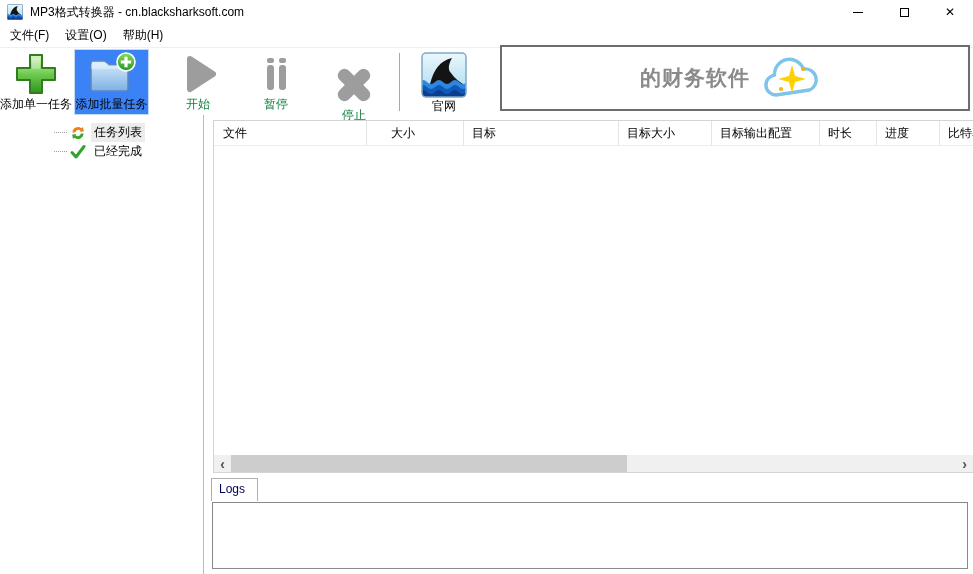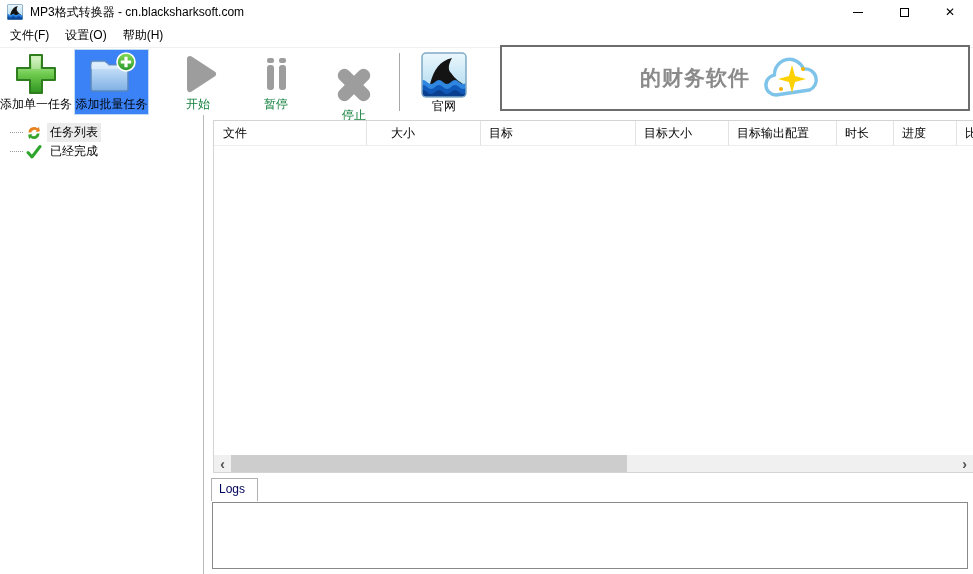--- a/index.html
+++ b/index.html
@@ -53,7 +53,7 @@
 
   
   .sidebar { position:absolute; left:0; top:115px; width:204px; bottom:0; background:#fff; border-right:1px solid #b9b9b9; }
-  .tree { padding-top:8px; }
+  .tree { padding-top:8px;margin-left:44px; }
   .tree-item { display:flex; align-items:center; height:19px; padding-left:10px; }
   .tree-stub { width:13px; height:0; border-top:1px dotted #9a9a9a; margin-right:3px; flex:0 0 auto; }
   .tree-icon { width:16px; height:16px; margin-right:5px; flex:0 0 auto; }

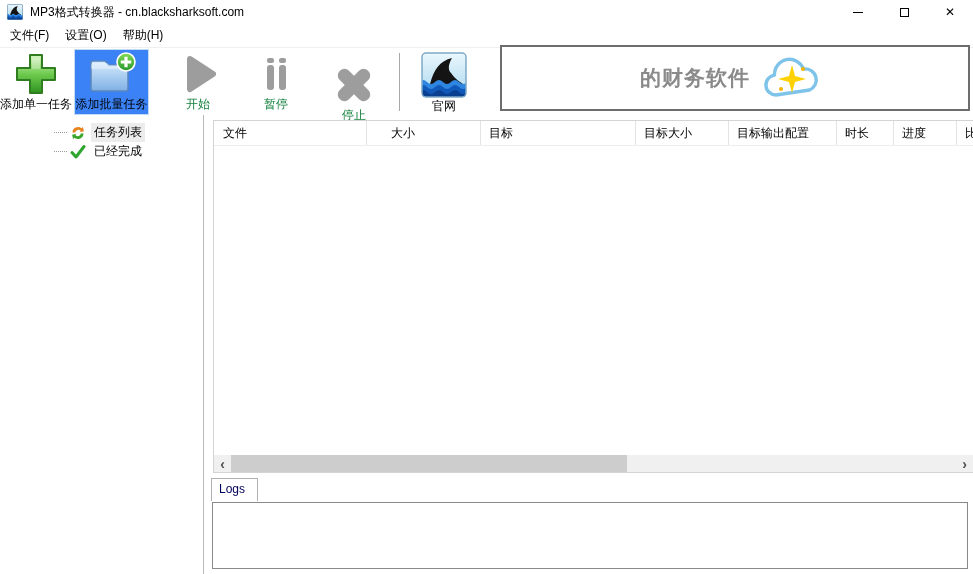--- a/index.html
+++ b/index.html
@@ -67,7 +67,7 @@
   .th { flex:0 0 auto; line-height:24px; padding-left:8px; border-left:1px solid #e3e3e3; white-space:nowrap; overflow:hidden; }
   .th.c0 { width:152px; border-left:none; padding-left:9px; }
   .th.c1 { width:97px;padding-left:24px; }
-  .th.c2 { width:155px;margin-left:17px; }
+  .th.c2 { width:155px; }
   .th.c3 { width:93px; }
   .th.c4 { width:108px; }
   .th.c5 { width:57px; }

